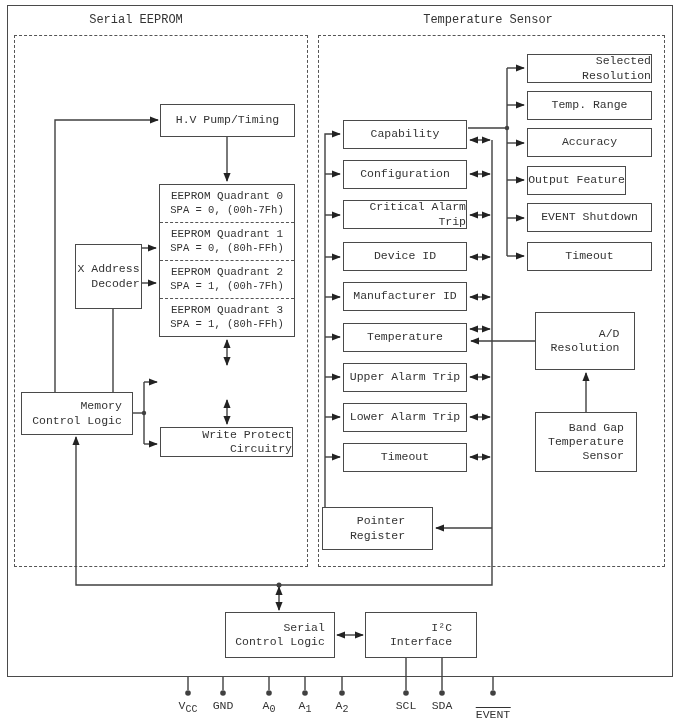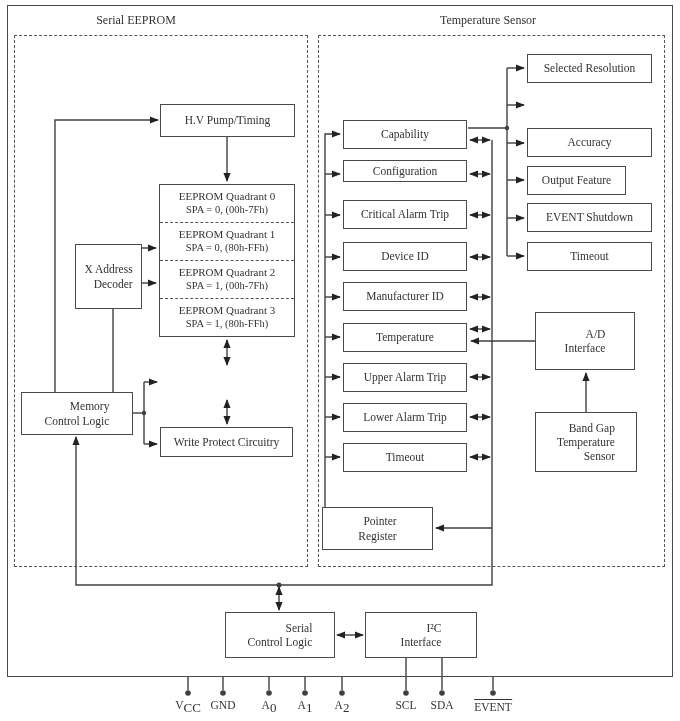--- a/index.html
+++ b/index.html
@@ -5,7 +5,7 @@
   html,body { margin:0; padding:0; background:#ffffff; }
   .stage {
     position:relative; width:680px; height:721px; background:#ffffff;
-    font-family:Liberation Serif, serif; color:#333333; overflow:hidden;
+    font-family:Liberation Mono, monospace; color:#333333; overflow:hidden;
   }
   .outer {
     position:absolute; box-sizing:border-box;

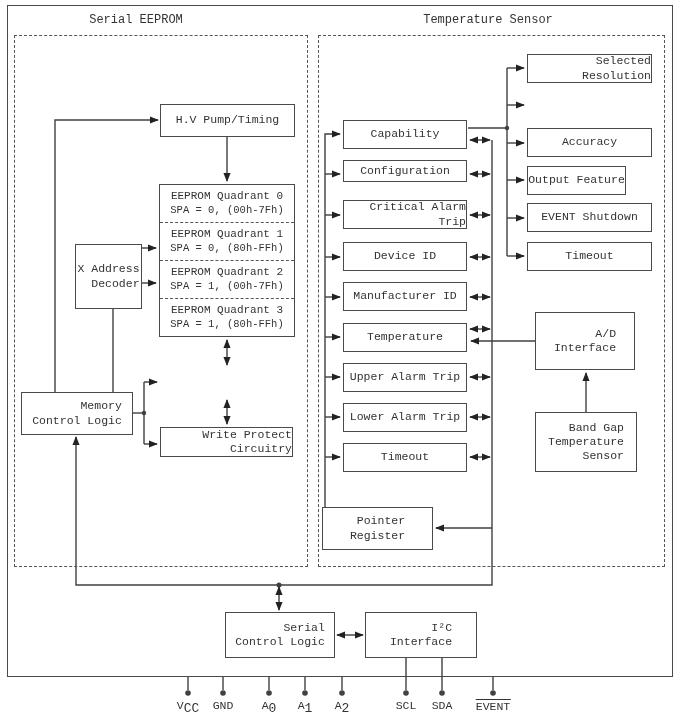--- a/index.html
+++ b/index.html
@@ -183,6 +183,7 @@
   <div class="box" style="left:343px;top:443px;width:124px;height:29px">Timeout</div>
 
   <div class="box" style="left:527px;top:54px;width:125px;height:29px">Selected Resolution</div>
+  <div class="box" style="left:527px;top:91px;width:125px;height:29px">Temp. Range</div>
   <div class="box" style="left:527px;top:128px;width:125px;height:29px">Accuracy</div>
   <div class="box" style="left:527px;top:166px;width:99px;height:29px">Output Feature</div>
   <div class="box" style="left:527px;top:203px;width:125px;height:29px">EVENT Shutdown</div>

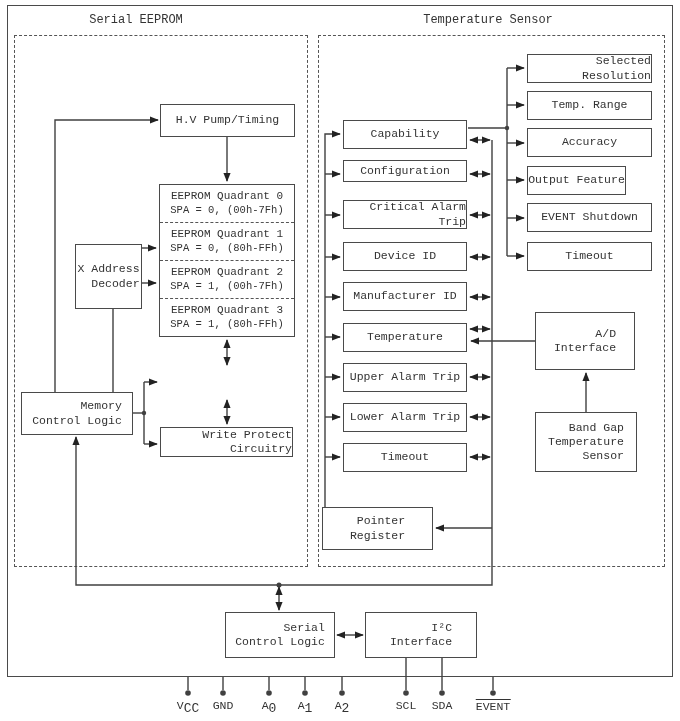--- a/index.html
+++ b/index.html
@@ -173,7 +173,7 @@
   <div class="box" style="left:160px;top:427px;width:133px;height:30px">Write Protect Circuitry</div>
 
   <div class="box" style="left:343px;top:120px;width:124px;height:29px">Capability</div>
-  <div class="box" style="left:343px;top:160px;width:124px;height:22px">Configuration</div>
+  <div class="box" style="left:343px;top:160px;width:124px;height:29px">Configuration</div>
   <div class="box" style="left:343px;top:200px;width:124px;height:29px">Critical Alarm Trip</div>
   <div class="box" style="left:343px;top:242px;width:124px;height:29px">Device ID</div>
   <div class="box" style="left:343px;top:282px;width:124px;height:29px">Manufacturer ID</div>

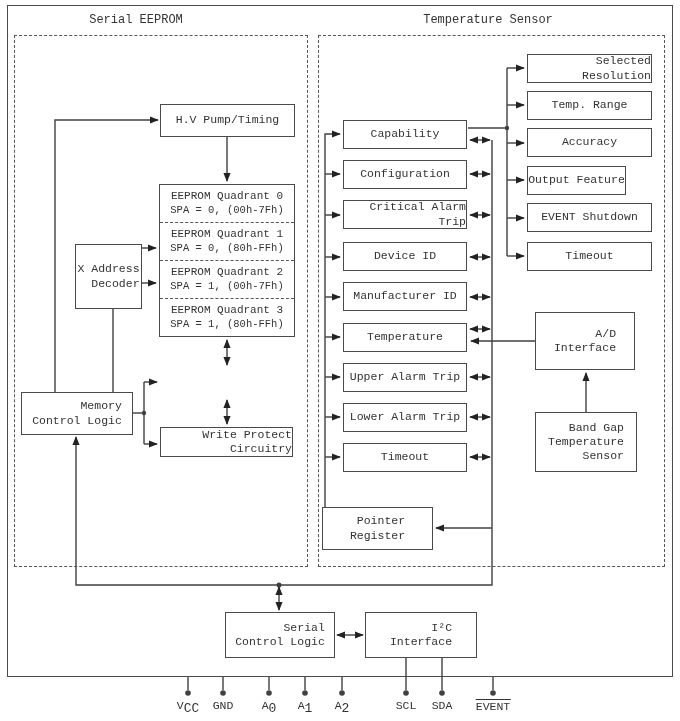--- a/index.html
+++ b/index.html
@@ -192,7 +192,7 @@
   <div class="box" style="left:322px;top:507px;width:111px;height:43px">Pointer
 Register</div>
   <div class="box" style="left:535px;top:312px;width:100px;height:58px">A/D
-Interface</div>
+Resolution</div>
   <div class="box" style="left:535px;top:412px;width:102px;height:60px">Band Gap
 Temperature
 Sensor</div>

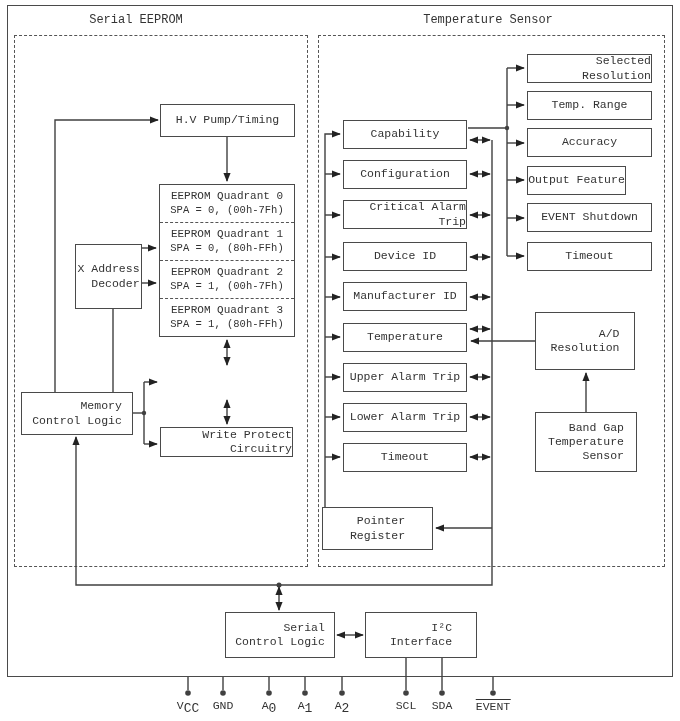--- a/index.html
+++ b/index.html
@@ -34,7 +34,7 @@
     position:absolute; top:699px; transform:translateX(-50%);
     font-size:11.5px; white-space:nowrap; color:#333; text-align:center;
   }
-  .pin-label sub { font-size:13px; }
+  .pin-label sub { font-size:10px; }
   .ovl { border-top:1.3px solid #333; padding-top:1px; display:inline-block; line-height:1.05; }
 </style>
 </head>

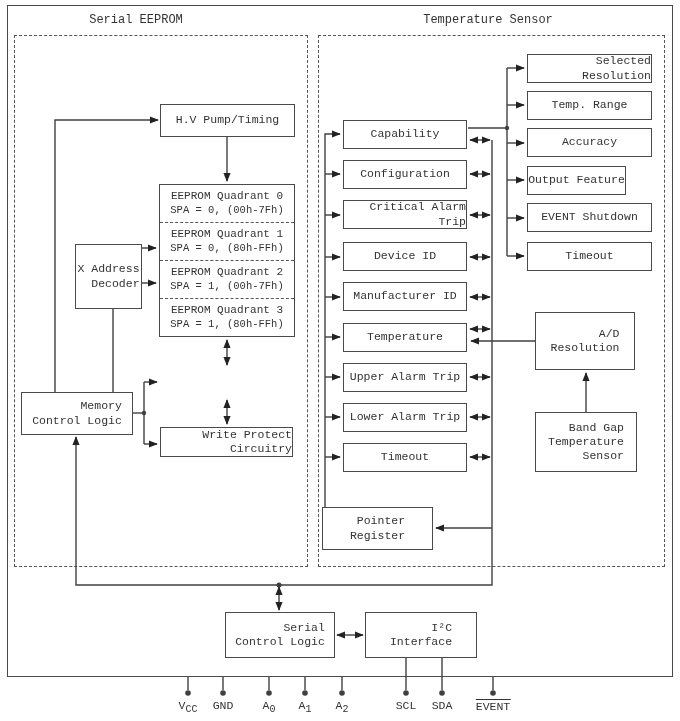--- a/index.html
+++ b/index.html
@@ -35,7 +35,7 @@
     font-size:11.5px; white-space:nowrap; color:#333; text-align:center;
   }
   .pin-label sub { font-size:10px; }
-  .ovl { border-top:1.3px solid #333; padding-top:1px; display:inline-block; line-height:1.05; }
+  .ovl { border-top:1.3px solid #333; padding-top:1px; display:inline-block; line-height:1.05;margin-top:8px; }
 </style>
 </head>
 <body>

